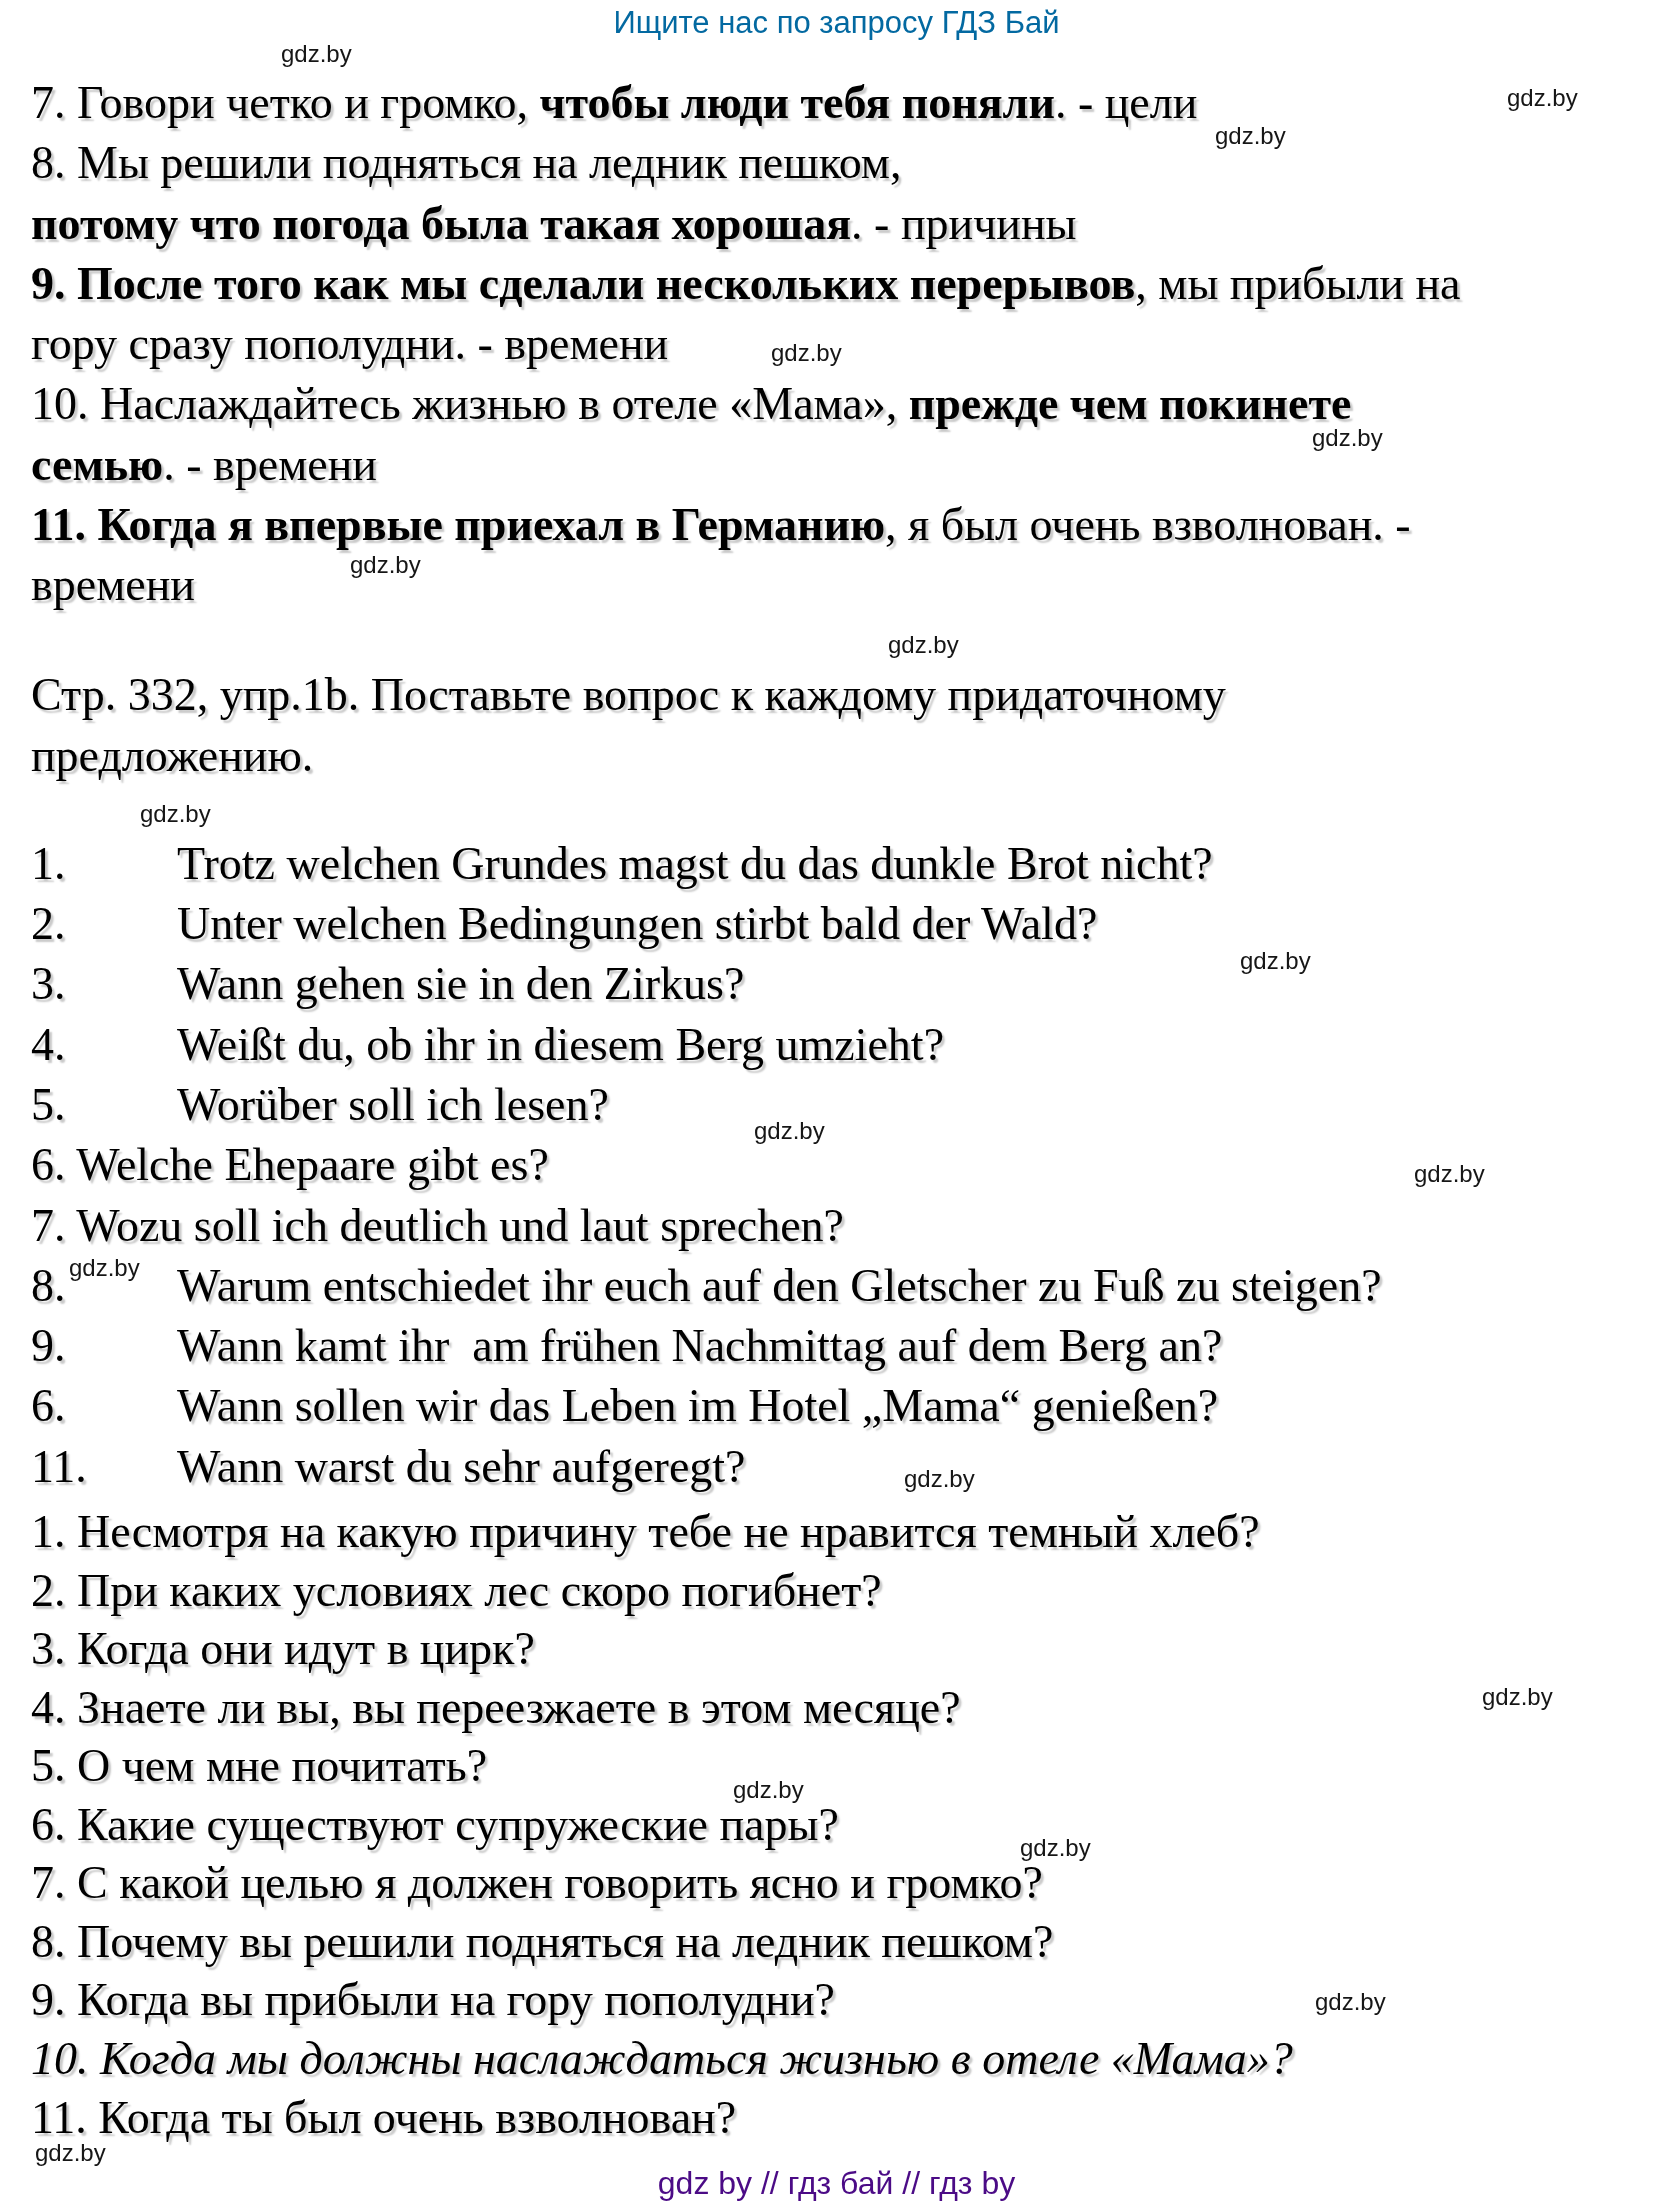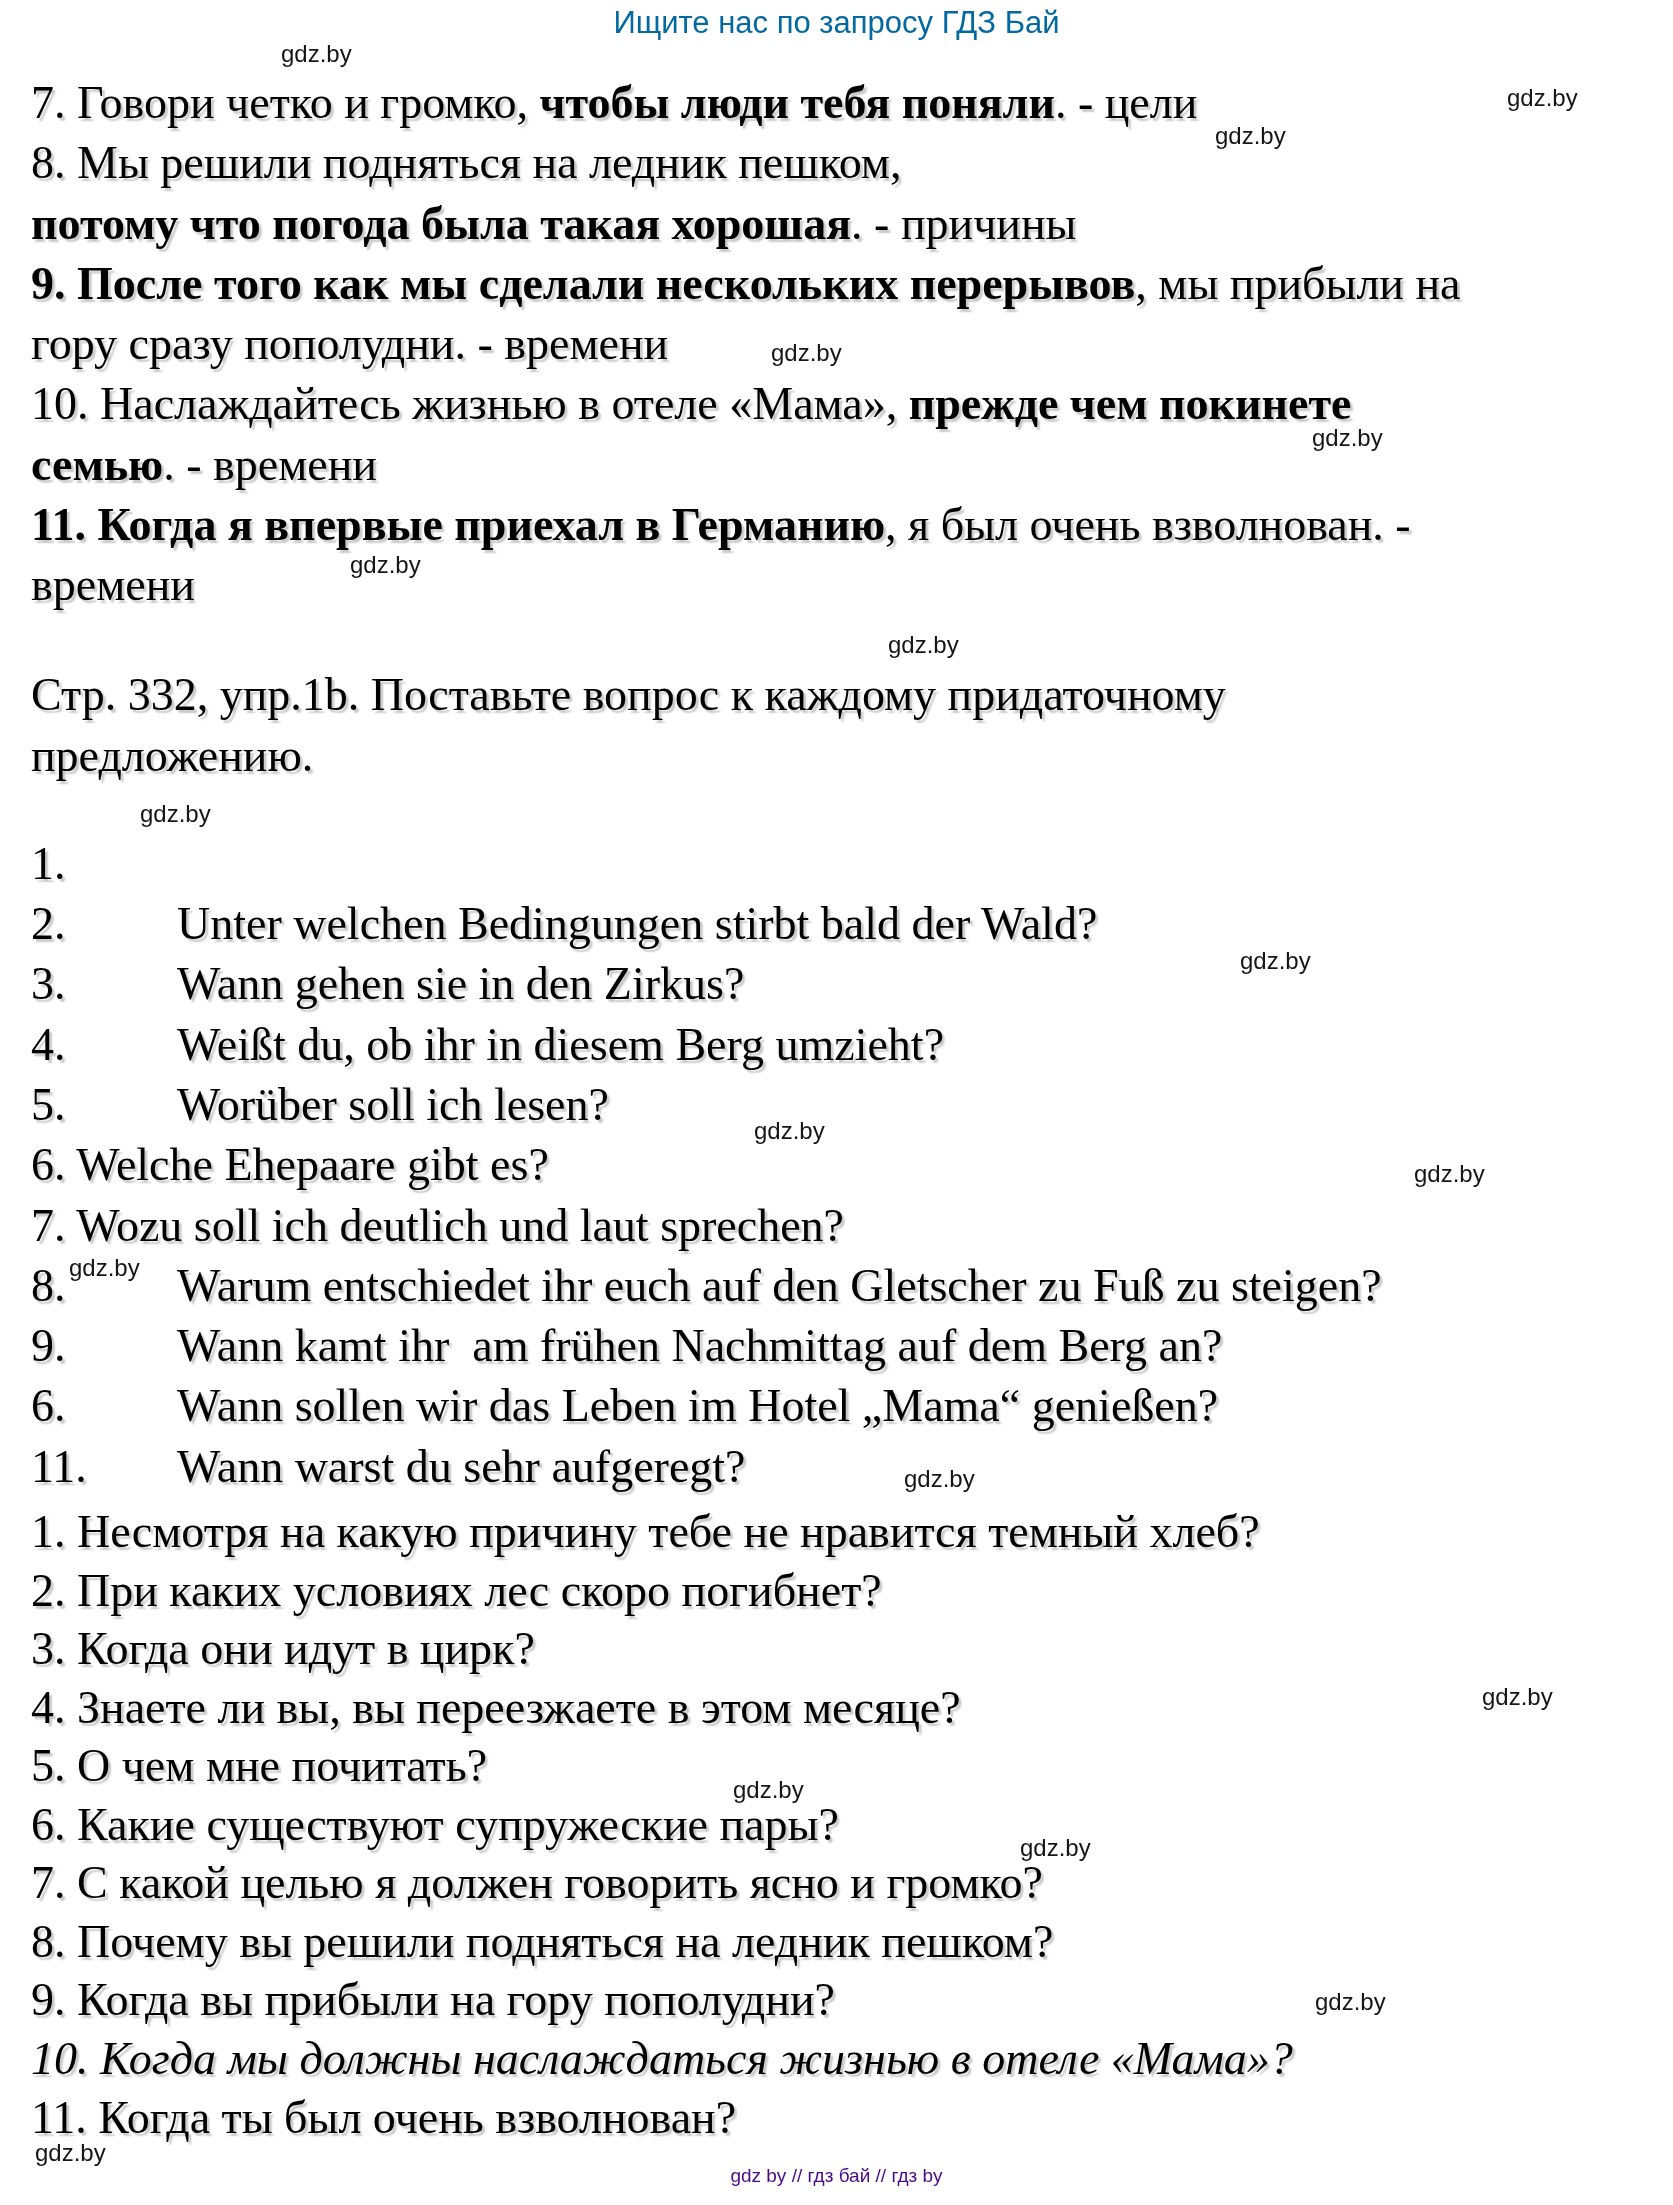--- a/index.html
+++ b/index.html
@@ -57,7 +57,7 @@
       <div class="text-line" style="top: 560px;"><span>времени</span></div>
       <div class="text-line" style="top: 670px; font-family: Liberation Serif, serif;"><span>Стр. 332, упр.1b. Поставьте вопрос к каждому придаточному</span></div>
       <div class="text-line" style="top: 731px;"><span>предложению.</span></div>
-      <div class="text-line" style="top: 839px;"><span class="num">1.</span></div>
+      <div class="text-line" style="top: 839px;"><span class="num">1.</span><span class="tabbed"><span>Trotz welchen Grundes magst du das dunkle Brot nicht?</span></span></div>
       <div class="text-line" style="top: 899px;"><span class="num">2.</span><span class="tabbed"><span>Unter welchen Bedingungen stirbt bald der Wald?</span></span></div>
       <div class="text-line" style="top: 959px;"><span class="num">3.</span><span class="tabbed"><span>Wann gehen sie in den Zirkus?</span></span></div>
       <div class="text-line" style="top: 1020px;"><span class="num">4.</span><span class="tabbed"><span>Weißt du, ob ihr in diesem Berg umzieht?</span></span></div>

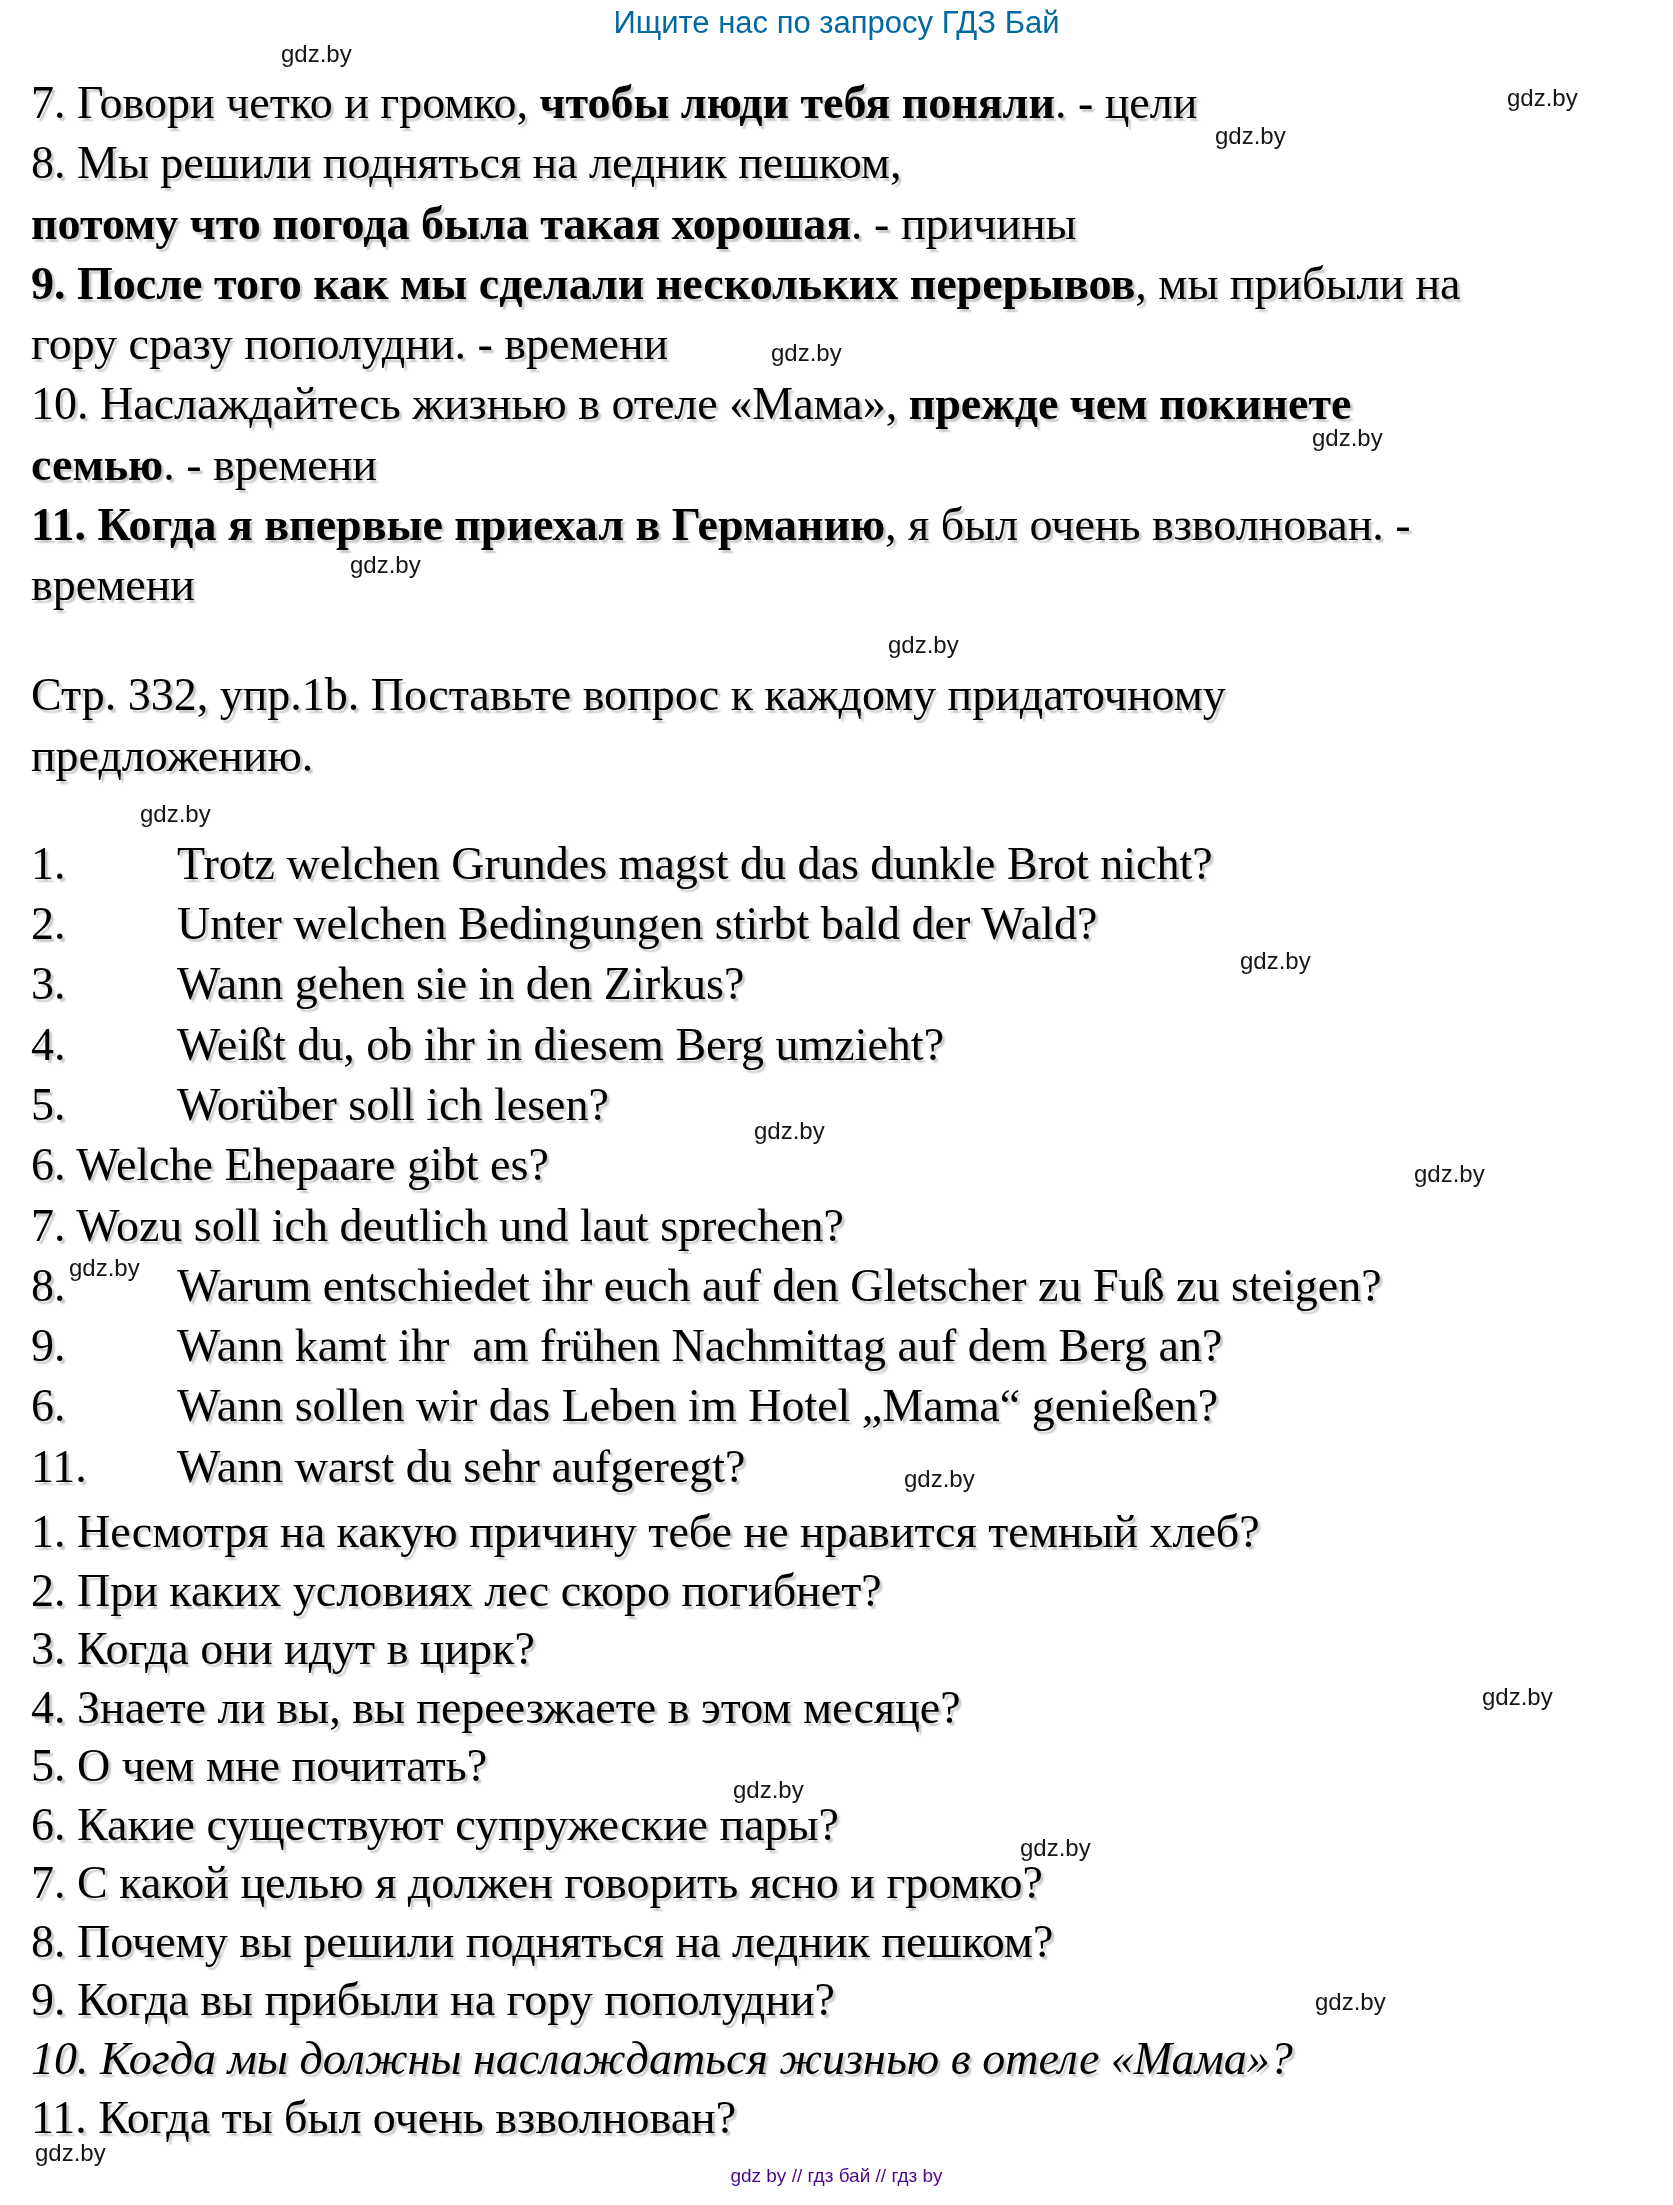--- a/index.html
+++ b/index.html
@@ -21,7 +21,7 @@
     position:absolute;left:0;right:0;top:2165px;
     text-align:center;
     font-family:"Liberation Sans", sans-serif;
-    font-size:19px;font-weight:400;
+    font-size:32px;font-weight:400;
   }
   .text-line{
     position:absolute;left:31px;right:8.9px;

